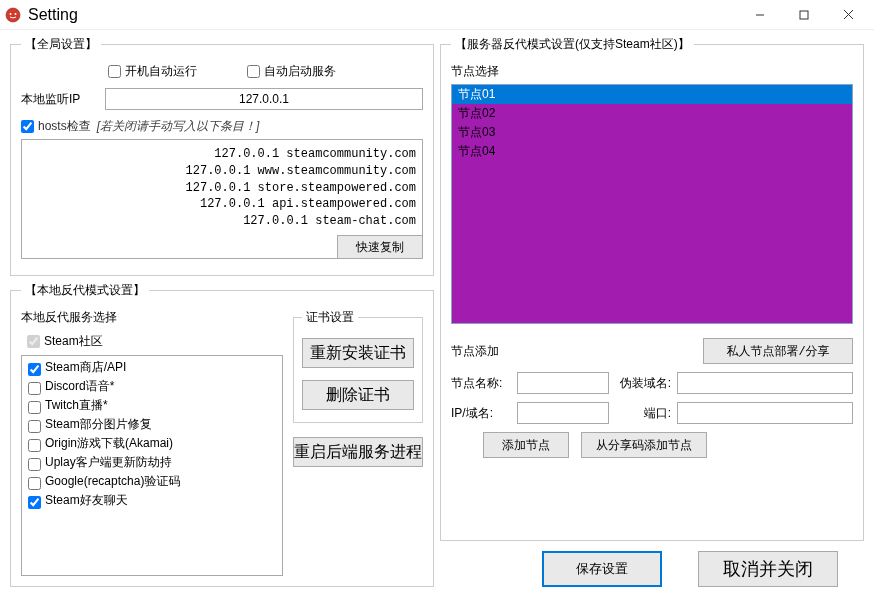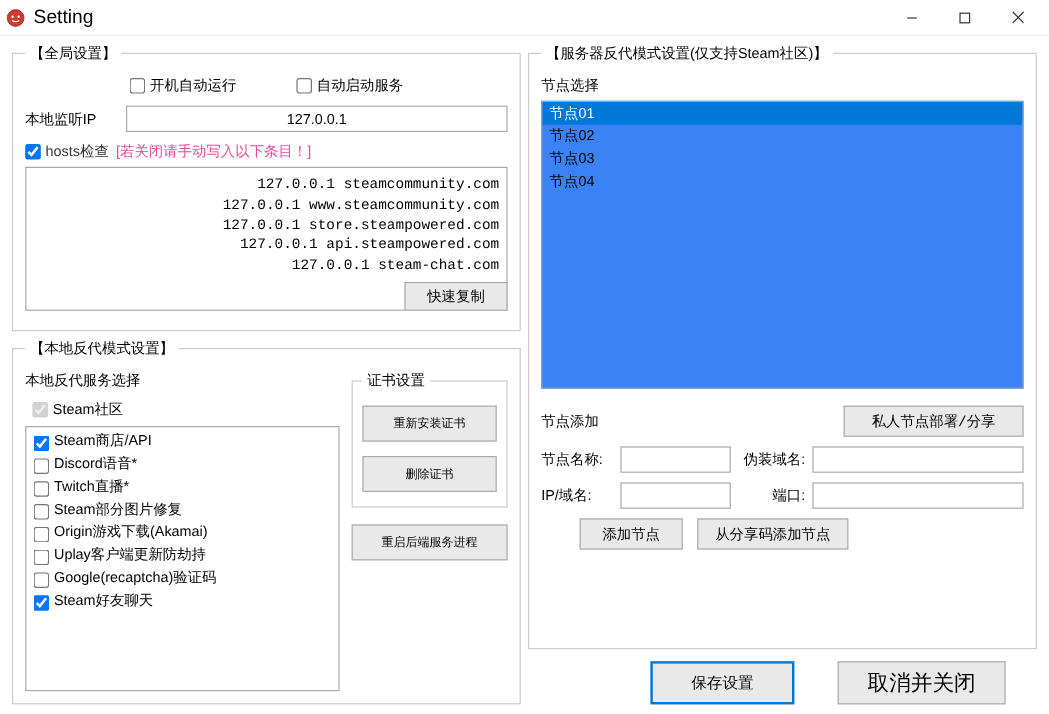--- a/index.html
+++ b/index.html
@@ -171,7 +171,7 @@
     .node-listbox {
       border: 1px solid #8aa4c9;
       height: 240px;
-      background: #3b82f6;
+      background: #a21caf;
       overflow: hidden;
     }
     .node-listbox .node-item {

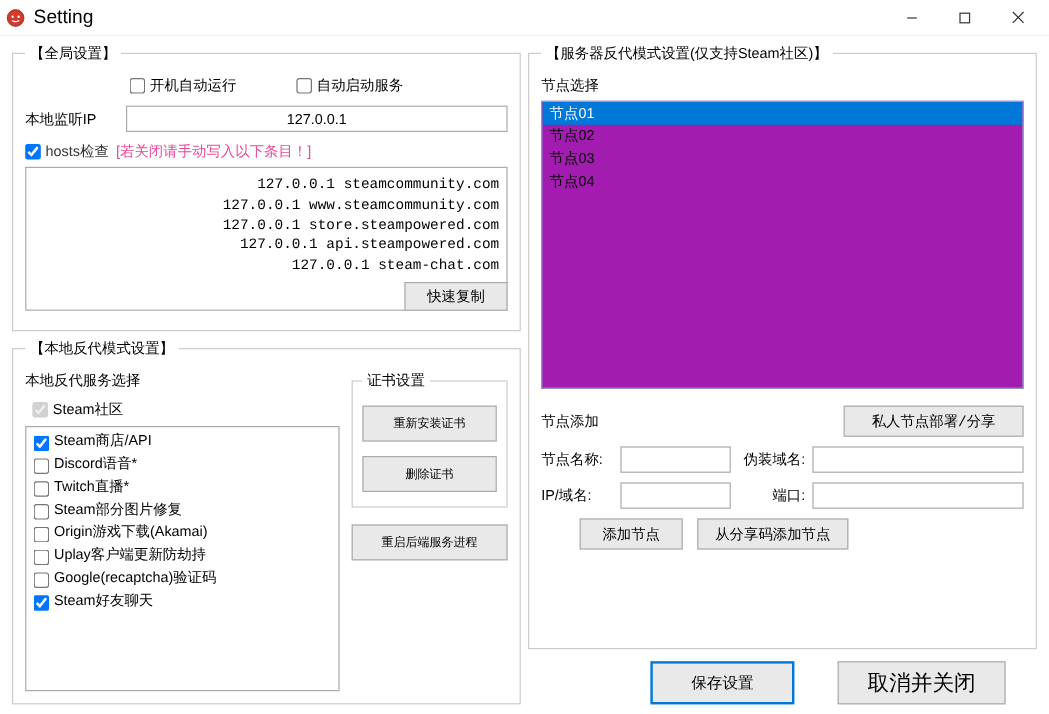--- a/index.html
+++ b/index.html
@@ -71,7 +71,7 @@
     }
 
     .hosts-label { color: #333; }
-    .hosts-hint { color: #ec4899; }
+    .hosts-hint { color: #404040; font-style: italic; }
 
     .hosts-box {
       border: 1px solid #aaa;

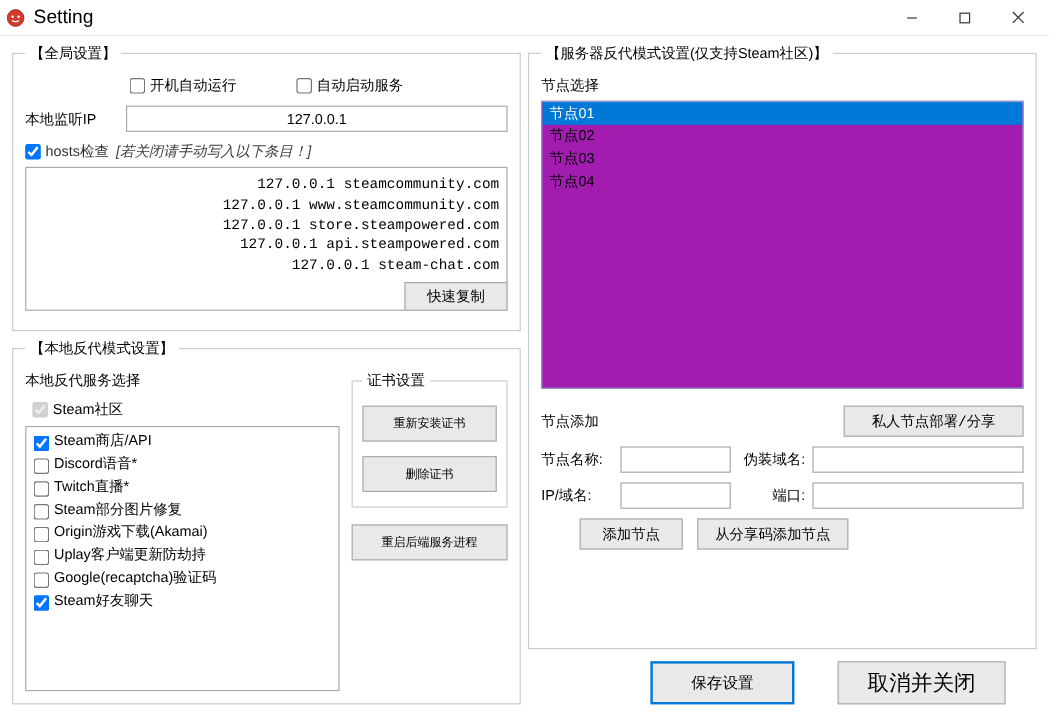--- a/index.html
+++ b/index.html
@@ -149,7 +149,7 @@
       border: 1px solid #aaa;
       background: #e9e9e9;
       font-family: inherit;
-      font-size: 10px;
+      font-size: 16px;
     }
     .restart-btn { margin-top: 14px; margin-bottom: 0; }
 

